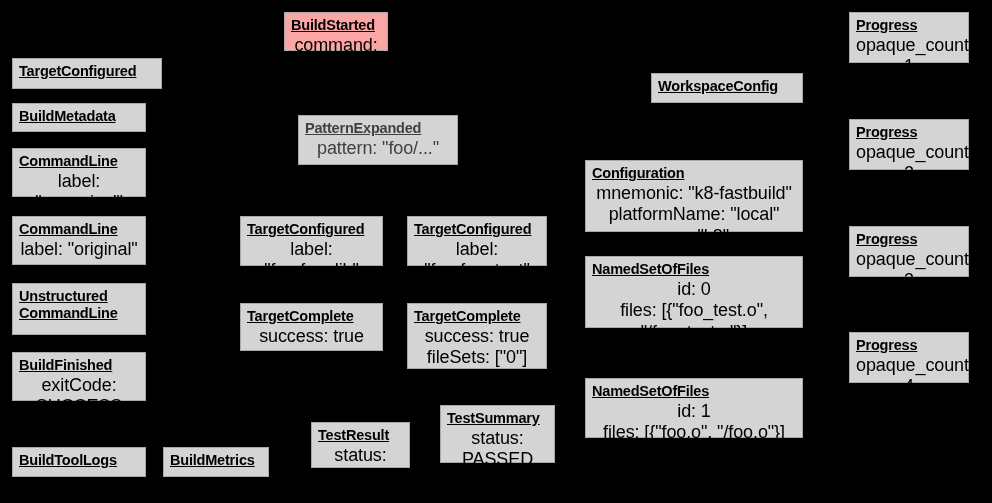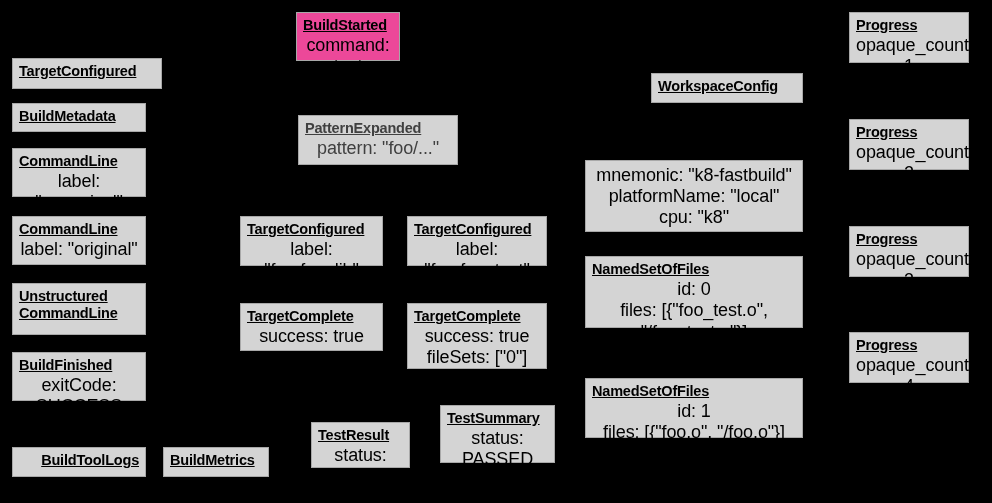--- a/index.html
+++ b/index.html
@@ -83,7 +83,7 @@
     <div class="node" style="left: 163px; top: 447px; width: 106px; height: 30px; background: rgb(212, 212, 212); border-color: rgb(168, 168, 168); color: rgb(0, 0, 0);">
       <span class="node-title">BuildMetrics</span>
     </div>
-    <div class="node" style="left: 296px; top: 12px; width: 104px; height: 49px; background: #ec4899; border-color: rgb(168, 168, 168); color: rgb(0, 0, 0);">
+    <div class="node" style="left: 284px; top: 12px; width: 104px; height: 39px; background: #fca5a5; border-color: rgb(168, 168, 168); color: rgb(0, 0, 0);">
       <span class="node-title">BuildStarted</span>
       <span class="node-fields">command: test</span>
     </div>

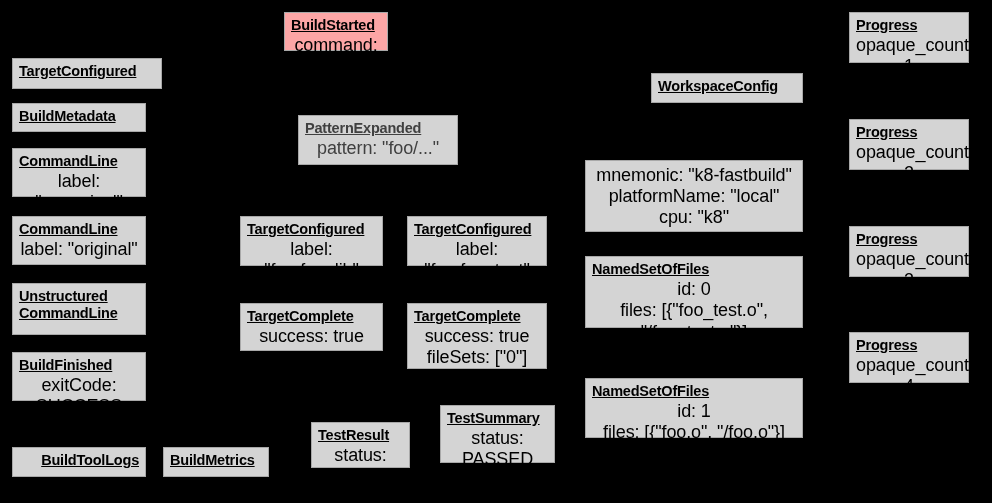--- a/index.html
+++ b/index.html
@@ -121,6 +121,7 @@
       <span class="node-title">WorkspaceConfig</span>
     </div>
     <div class="node" style="left: 585px; top: 160px; width: 218px; height: 72px; background: rgb(212, 212, 212); border-color: rgb(168, 168, 168); color: rgb(0, 0, 0);">
+      <span class="node-title">Configuration</span>
       <span class="node-fields">mnemonic: "k8-fastbuild"
 platformName: "local"
 cpu: "k8"</span>

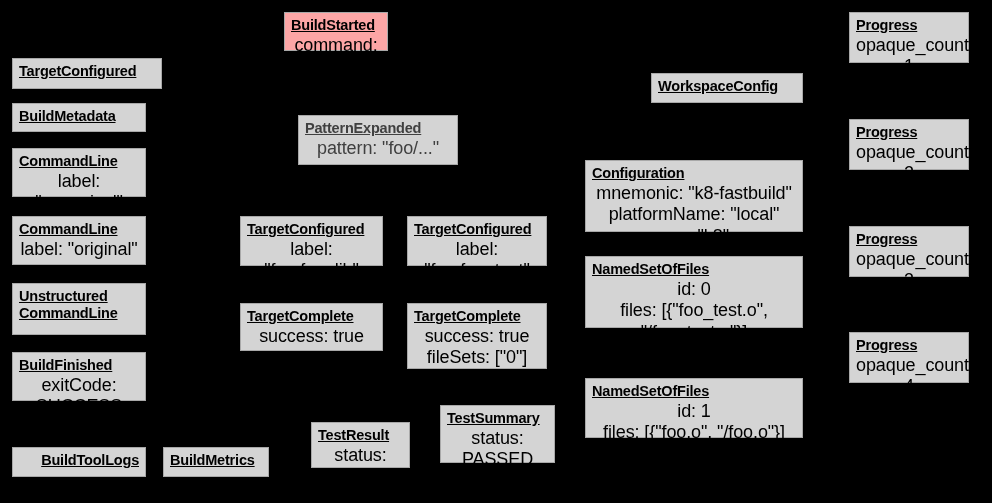--- a/index.html
+++ b/index.html
@@ -77,7 +77,7 @@
       <span class="node-title">BuildFinished</span>
       <span class="node-fields">exitCode: SUCCESS</span>
     </div>
-    <div class="node" style="left: 12px; top: 447px; width: 134px; height: 30px; background: rgb(212, 212, 212); border-color: rgb(168, 168, 168); color: rgb(0, 0, 0); text-align: right;">
+    <div class="node" style="left: 12px; top: 447px; width: 134px; height: 30px; background: rgb(212, 212, 212); border-color: rgb(168, 168, 168); color: rgb(0, 0, 0);">
       <span class="node-title">BuildToolLogs</span>
     </div>
     <div class="node" style="left: 163px; top: 447px; width: 106px; height: 30px; background: rgb(212, 212, 212); border-color: rgb(168, 168, 168); color: rgb(0, 0, 0);">

